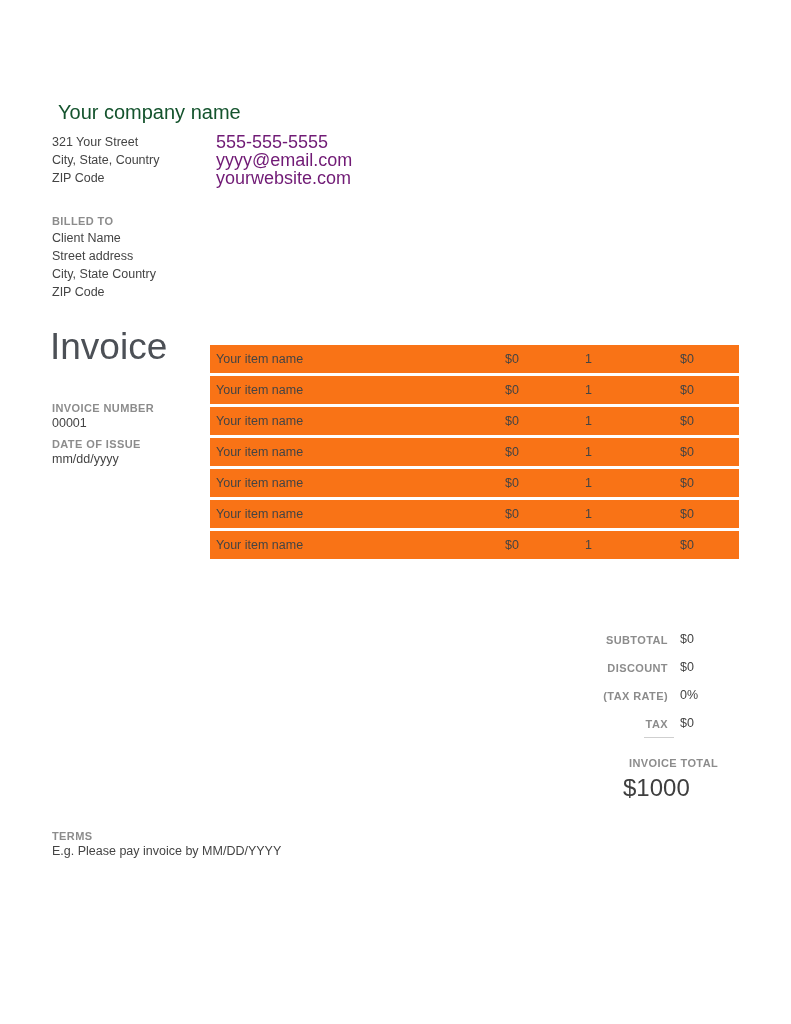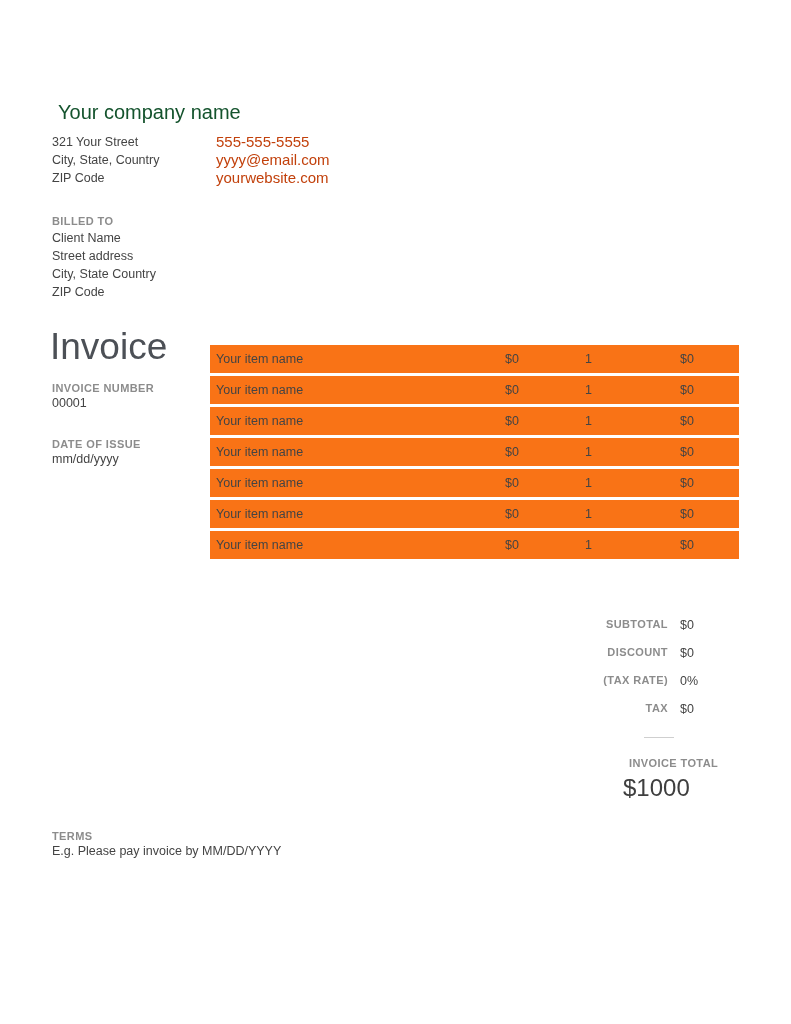--- a/index.html
+++ b/index.html
@@ -8,7 +8,7 @@
   .abs{position:absolute;}
   .company{left:58px;top:101px;font-size:20px;color:#14532d;}
   .addr{left:52px;top:133px;font-size:12.5px;line-height:18px;color:#444;}
-  .contact{left:216px;top:133px;font-size:15px;line-height:18px;color:#c2410c;}
+  .contact{left:216px;top:133px;font-size:18px;line-height:18px;color:#701a75;}
   .lbl{font-size:11px;font-weight:bold;color:#8c8c8c;letter-spacing:0.4px;}
   .val{font-size:12.5px;color:#444;line-height:18px;}
   .billed{left:52px;top:215px;}

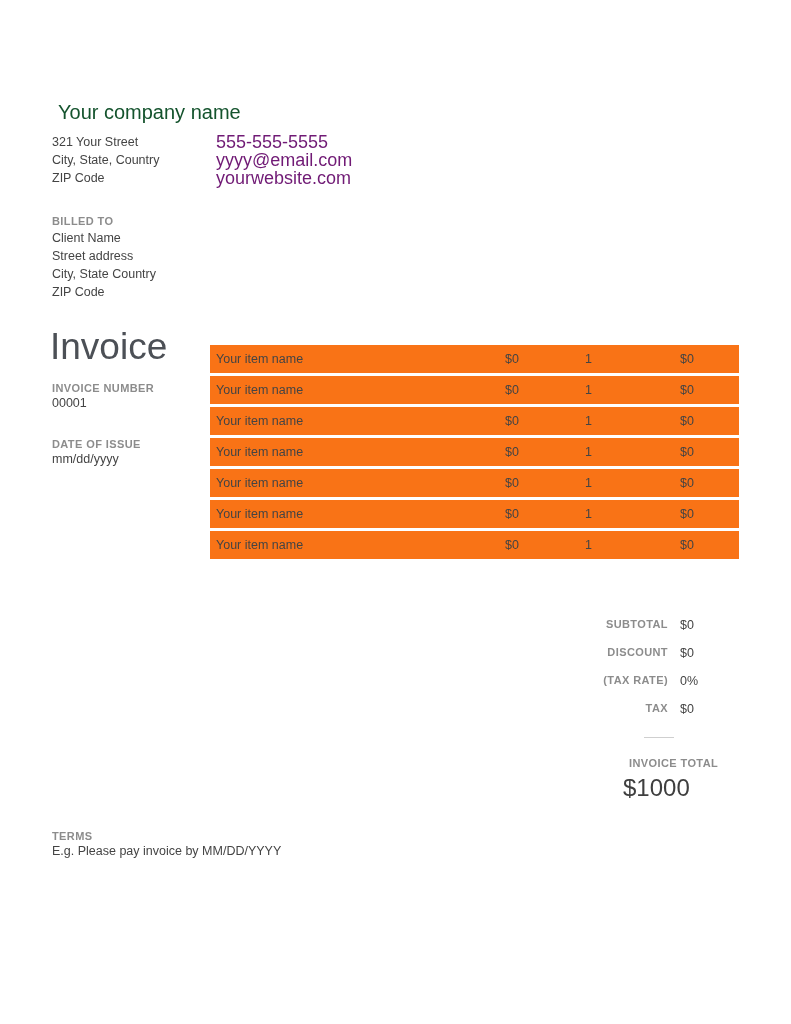--- a/index.html
+++ b/index.html
@@ -14,7 +14,7 @@
   .billed{left:52px;top:215px;}
   .billed .lines{margin-top:2px;}
   .inv-title{left:50px;top:326px;font-size:37px;color:#4c5056;}
-  .invnum{left:52px;top:382px;}
+  .invnum{left:52px;top:402px;}
   .date{left:52px;top:438px;}
   .table{left:210px;top:341px;width:529px;}
   .thead{height:29px;background:#0b7dd9;display:flex;align-items:center;color:#fff;font-size:11px;font-weight:bold;letter-spacing:0.3px;}

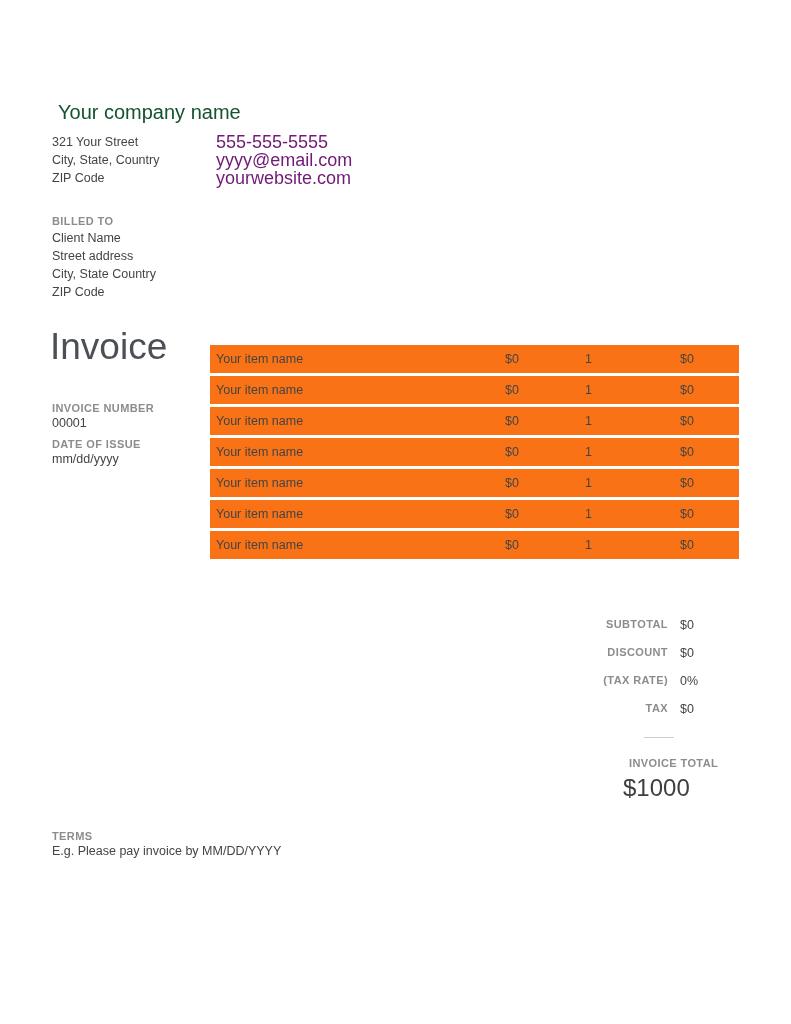--- a/index.html
+++ b/index.html
@@ -26,7 +26,7 @@
   .c4{width:65px;padding-left:6px;box-sizing:border-box;}
   .thead .c2{padding-left:6px;}
   .totals{left:560px;top:618px;width:180px;}
-  .trow{display:flex;height:28px;align-items:flex-start;}
+  .trow{display:flex;height:28px;align-items:flex-end;}
   .trow .tl{width:108px;text-align:right;font-size:11px;font-weight:bold;color:#8c8c8c;letter-spacing:0.4px;}
   .trow .tv{padding-left:12px;font-size:12.5px;color:#444;}
   .divider{left:644px;top:737px;width:30px;height:1px;background:#cfcfcf;}

